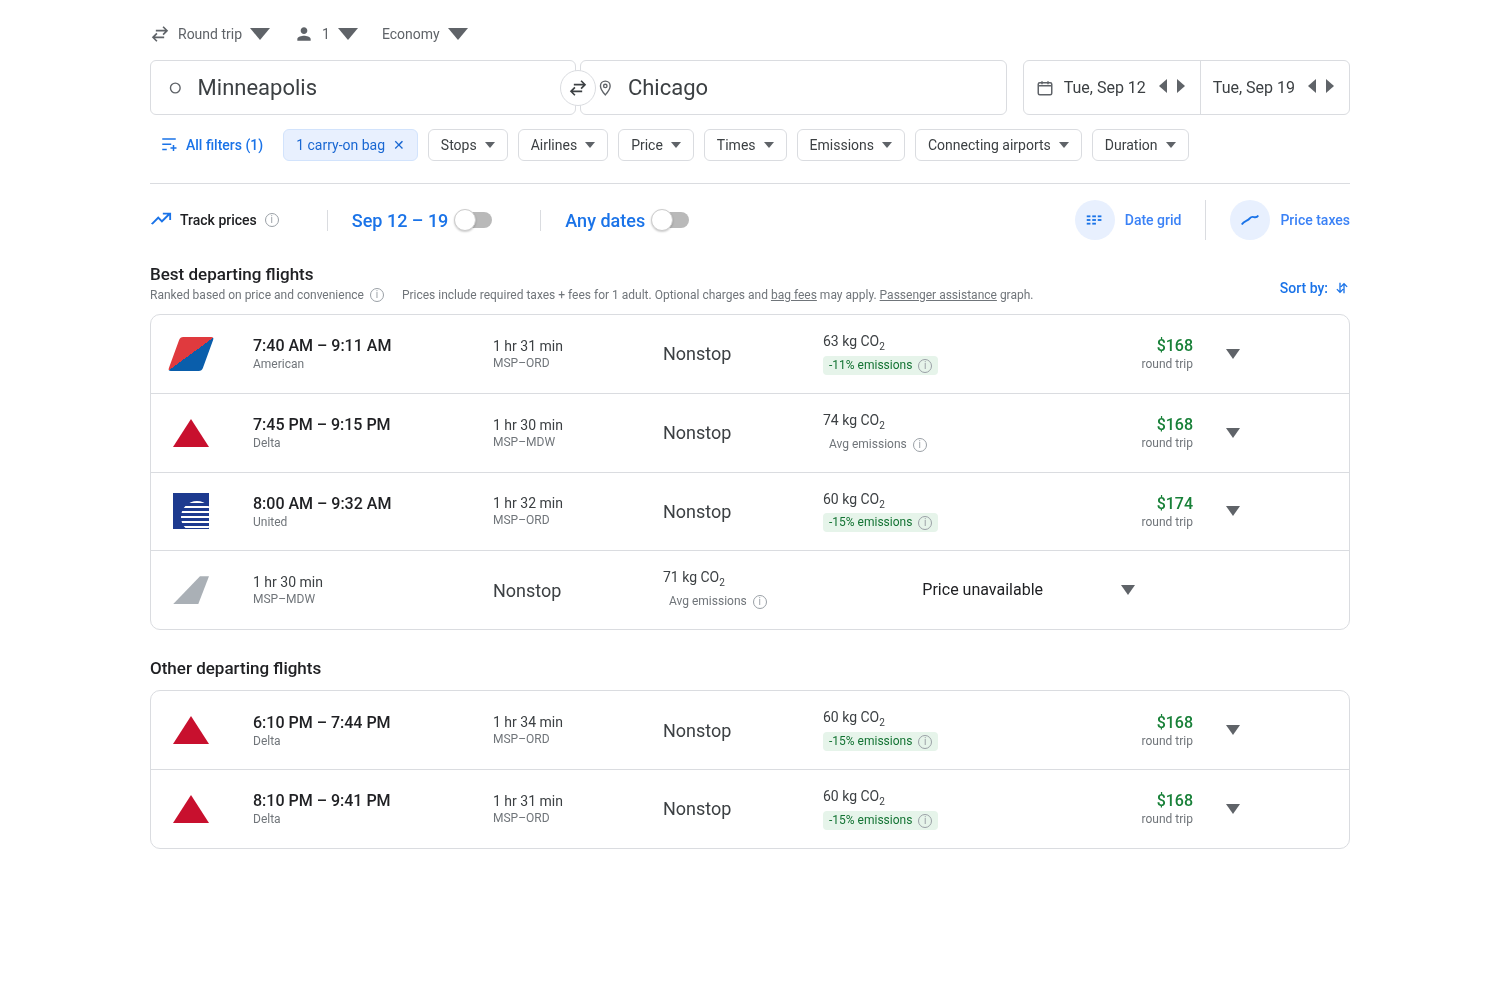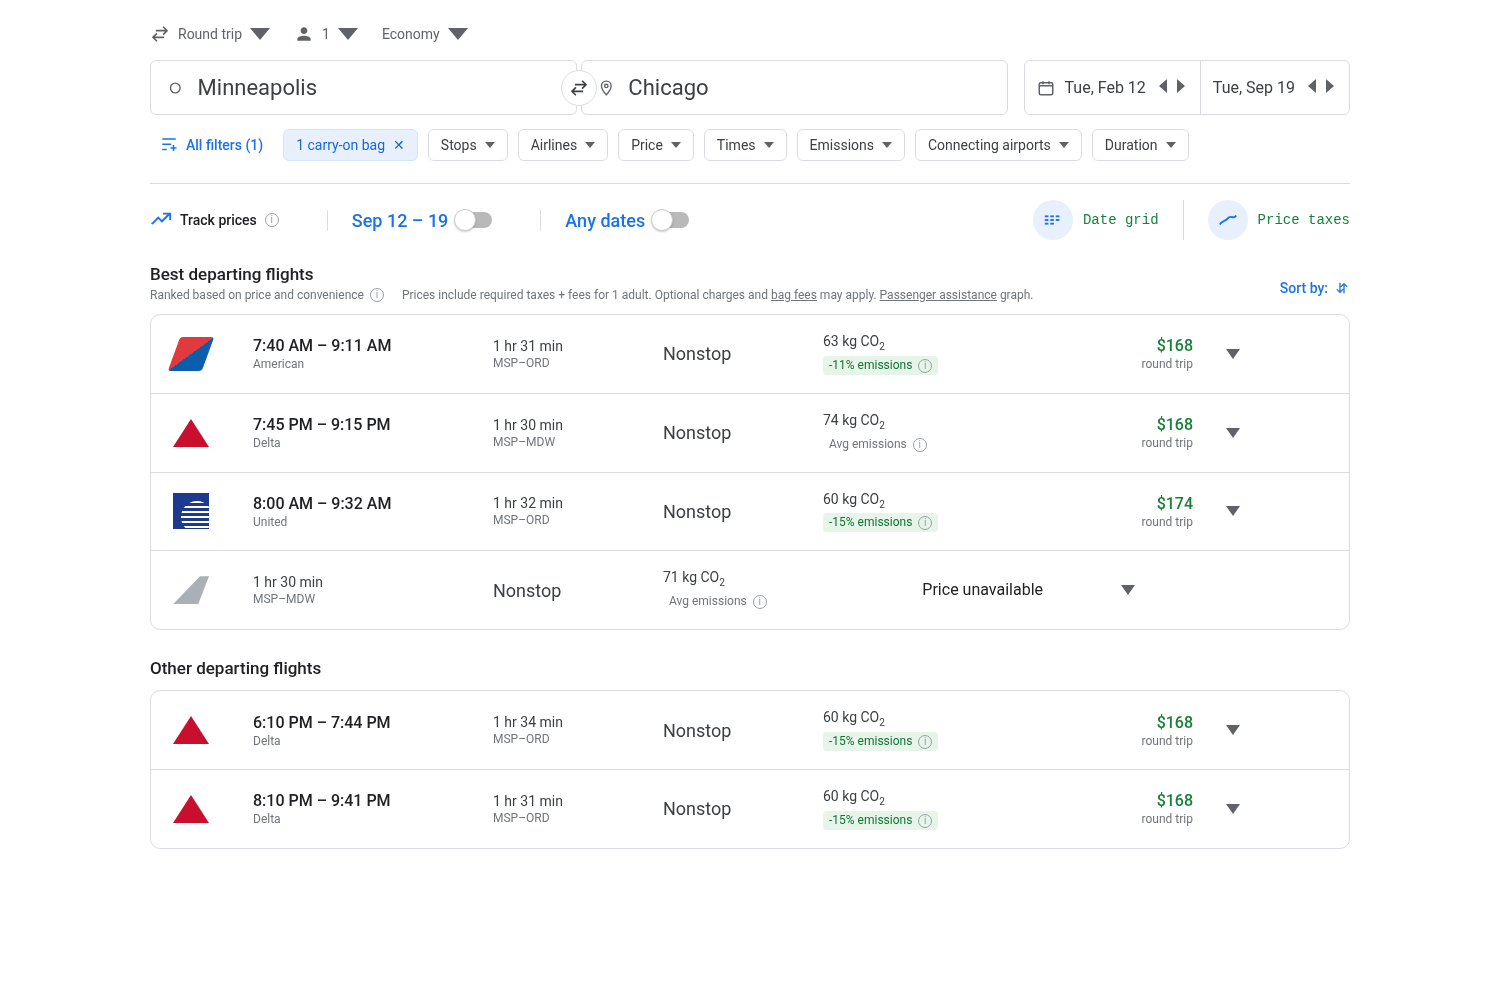--- a/index.html
+++ b/index.html
@@ -125,7 +125,7 @@
             <rect x="3" y="5" width="18" height="16" rx="2"></rect>
             <path d="M3 9h18M8 3v4M16 3v4"></path>
           </svg>
-        <span>Tue, Feb 12</span>
+        <span>Tue, Sep 12</span>
         <span class="date-nav">
           <span class="date-nav-btn"><svg width="10" height="14" viewBox="0 0 8 14" fill="#5f6368">
                 <path d="M8 0L0 7l8 7z"></path>

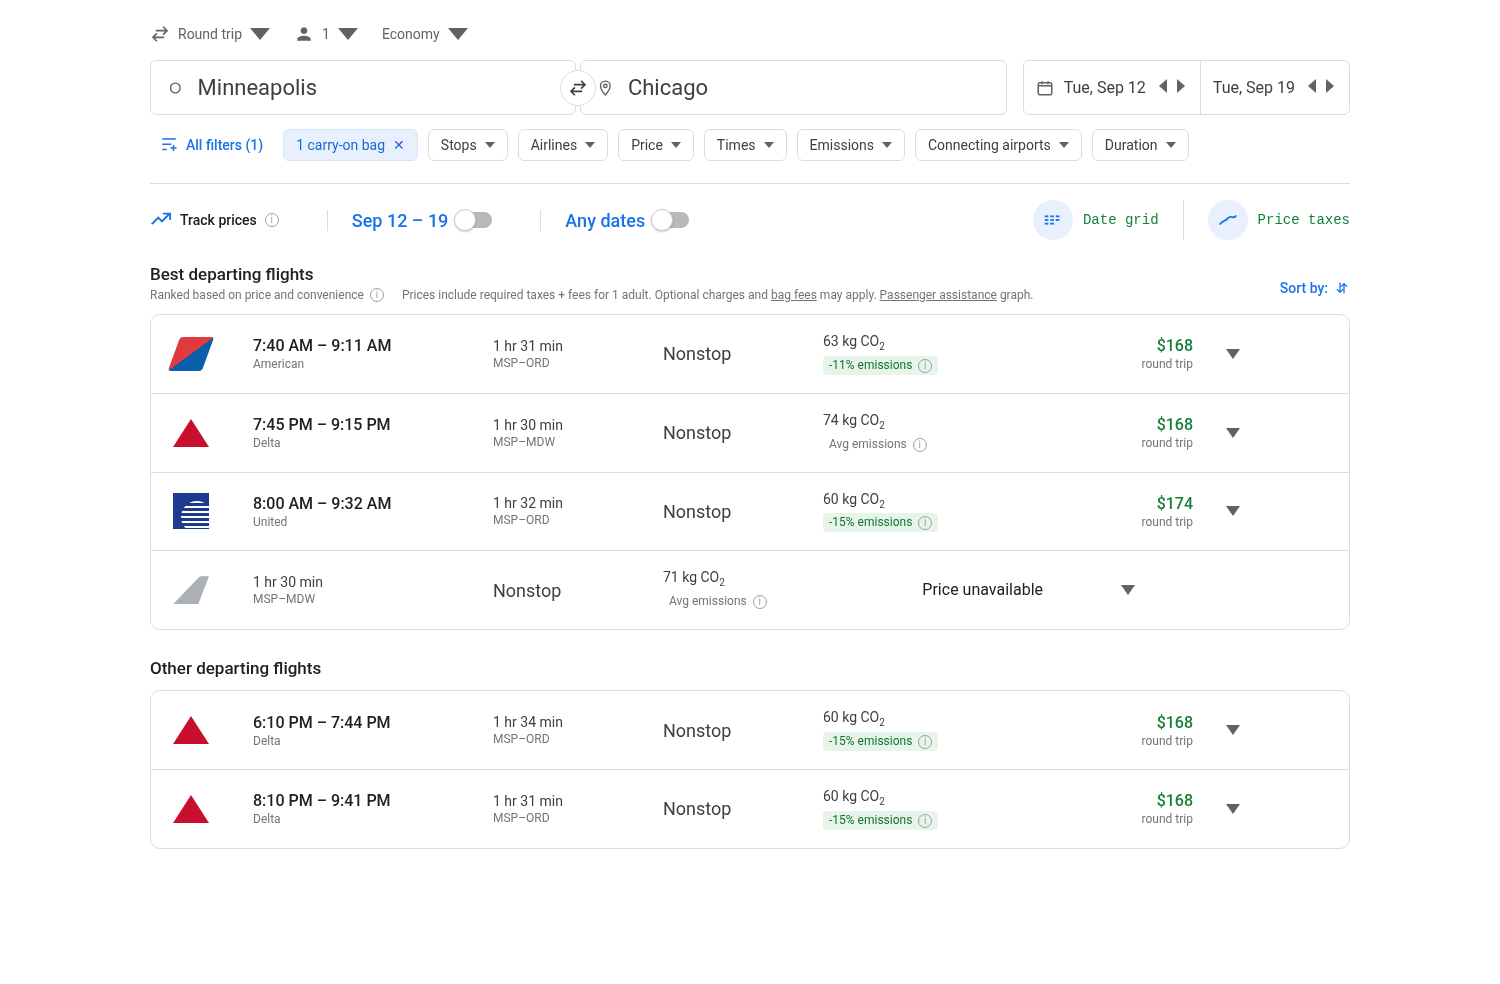--- a/index.html
+++ b/index.html
@@ -34,7 +34,7 @@
 .toggle { width: 36px; height: 16px; background: #b9b9b9; border-radius: 8px; position: relative; cursor: pointer; }
 .toggle::after { content: ''; position: absolute; width: 20px; height: 20px; background: #fff; border: 1px solid #ccc; border-radius: 50%; top: -3px; left: -2px; box-shadow: 0 1px 2px rgba(0,0,0,0.2); }
 .track-right { display: flex; align-items: center; gap: 24px; }
-.track-btn { display: flex; align-items: center; gap: 10px; color: #15803d; font-weight: 500; cursor: pointer; padding-left: 24px; font-family: Liberation Mono, monospace; }
+.track-btn { display: flex; align-items: center; gap: 10px; color: #3b82f6; font-weight: 500; cursor: pointer; padding-left: 24px; }
 .track-btn + .track-btn { border-left: 1px solid #dadce0; }
 .icon-circle { width: 40px; height: 40px; border-radius: 50%; background: #e8f0fe; display: flex; align-items: center; justify-content: center; }
 .section-title { font-size: 17px; font-weight: 500; margin-bottom: 4px; }

